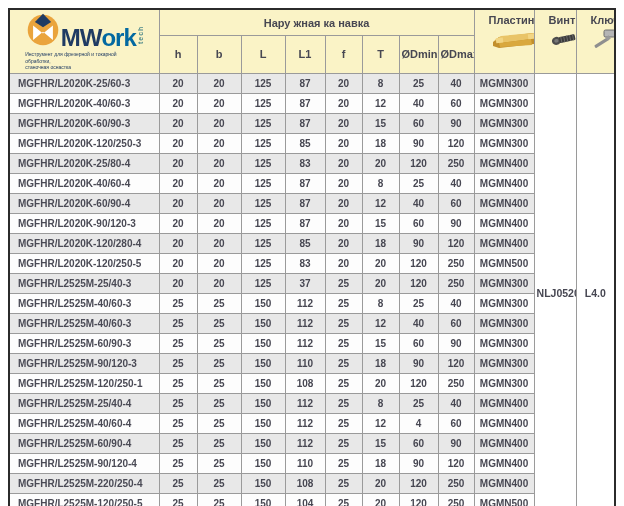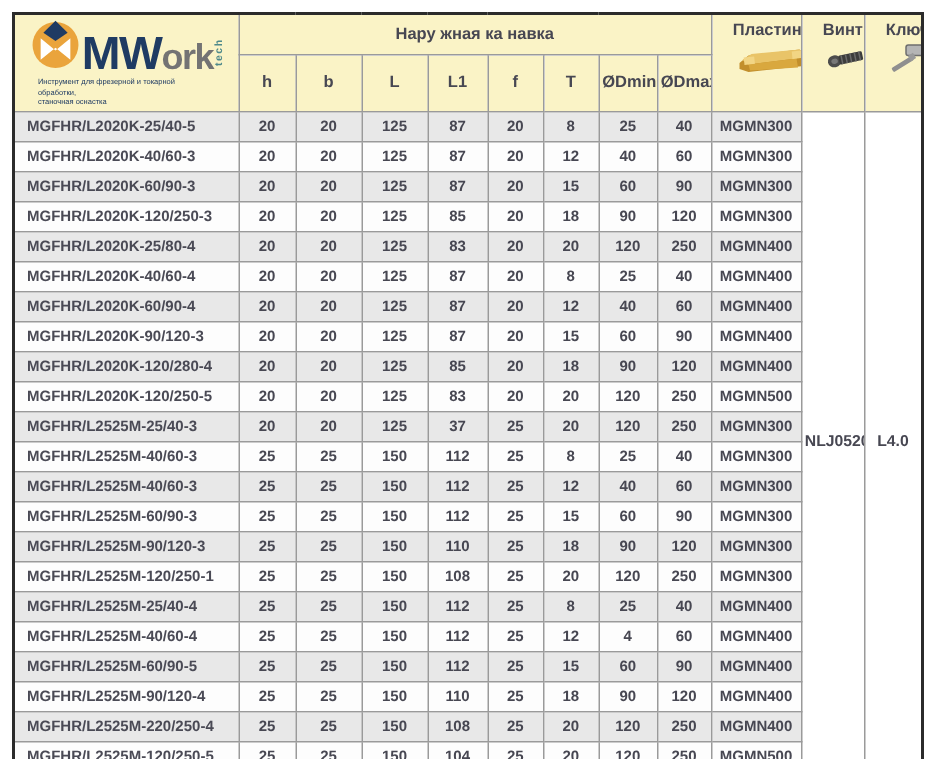--- a/index.html
+++ b/index.html
@@ -48,7 +48,7 @@
   .logo-wrap{display:flex;flex-direction:column;align-items:center;}
   .brand-line{display:flex;align-items:center;}
   .brand-text{display:flex;align-items:baseline;line-height:1;}
-  .brand-mw{font-size:31px;font-weight:bold;color:#1f3b63;letter-spacing:-1px;}
+  .brand-mw{font-size:24px;font-weight:bold;color:#1f3b63;letter-spacing:-1px;}
   .brand-ork{font-size:24px;font-weight:bold;color:#737373;letter-spacing:-1px;margin-top:14px;}
   .brand-tech{
     font-size:7px;font-weight:bold;color:#4f8a8b;

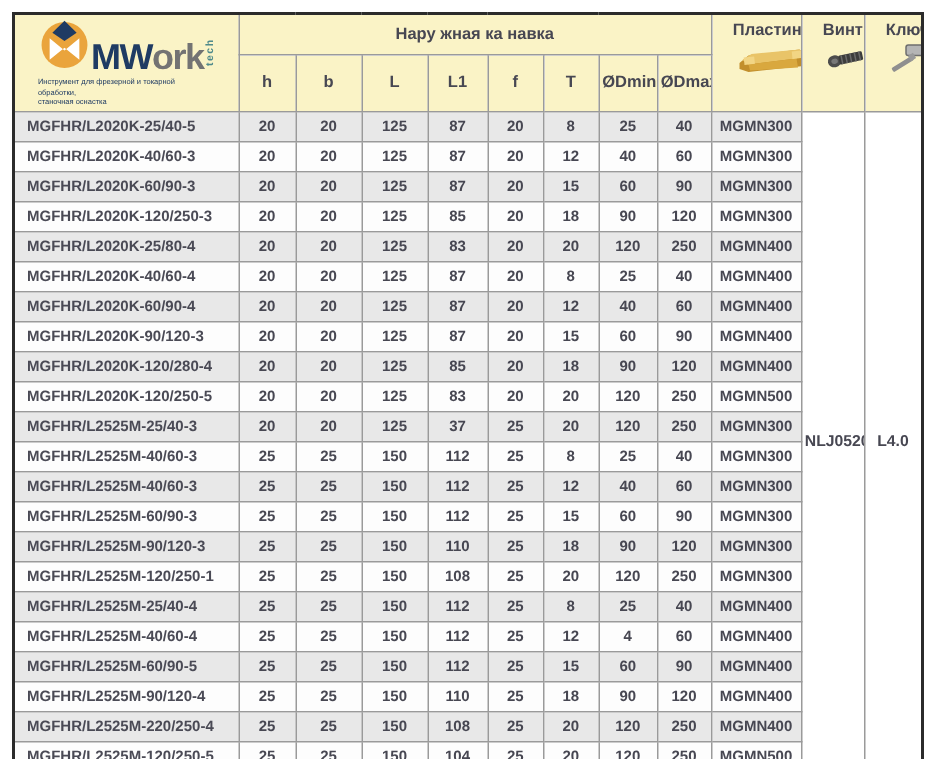--- a/index.html
+++ b/index.html
@@ -49,7 +49,7 @@
   .brand-line{display:flex;align-items:center;}
   .brand-text{display:flex;align-items:baseline;line-height:1;}
   .brand-mw{font-size:24px;font-weight:bold;color:#1f3b63;letter-spacing:-1px;}
-  .brand-ork{font-size:24px;font-weight:bold;color:#737373;letter-spacing:-1px;margin-top:14px;}
+  .brand-ork{font-size:24px;font-weight:bold;color:#0369a1;letter-spacing:-1px;margin-top:14px;}
   .brand-tech{
     font-size:7px;font-weight:bold;color:#4f8a8b;
     writing-mode:vertical-rl;transform:rotate(180deg);

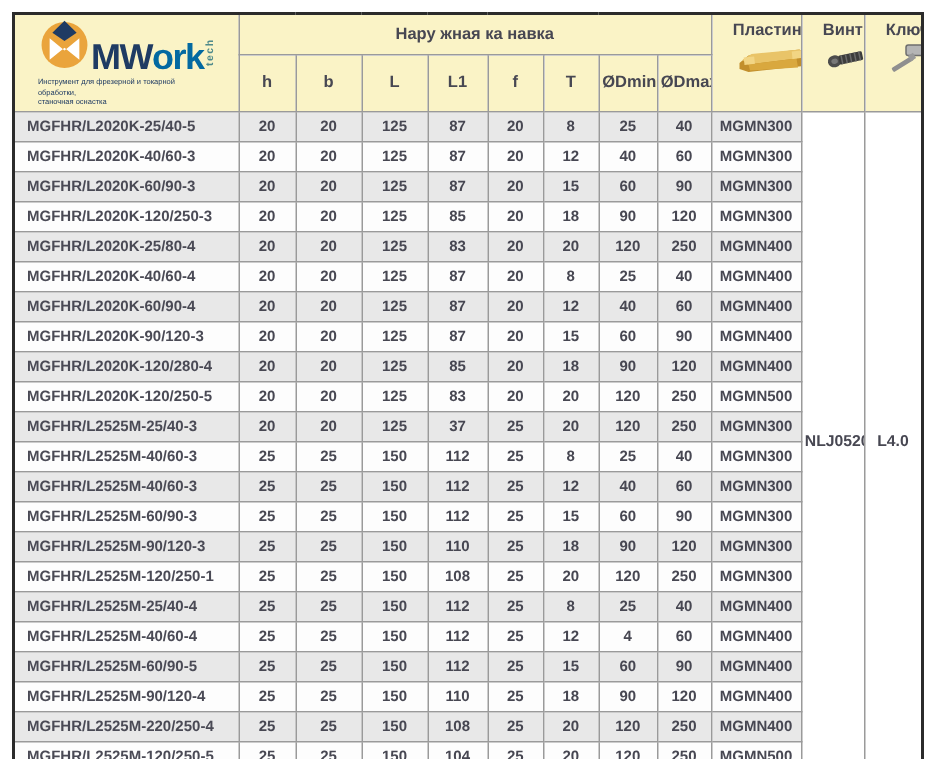--- a/index.html
+++ b/index.html
@@ -154,7 +154,7 @@
     </thead>
     <tbody>
         <tr>
-          <td class="model">MGFHR/L2020K-25/40-5</td>
+          <td class="model">MGFHR/L2020K-25/60-3</td>
           <td>20</td>
           <td>20</td>
           <td>125</td>

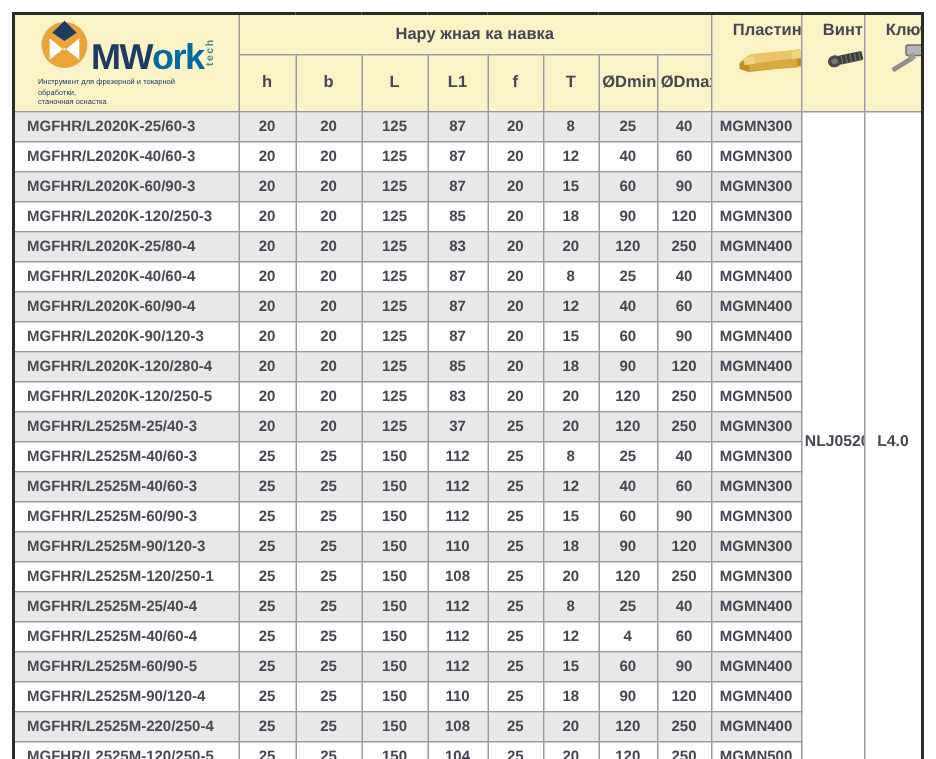--- a/index.html
+++ b/index.html
@@ -372,7 +372,7 @@
           <td>MGMN400</td>
         </tr>
         <tr>
-          <td class="model">MGFHR/L2525M-60/90-5</td>
+          <td class="model">MGFHR/L2525M-60/90-4</td>
           <td>25</td>
           <td>25</td>
           <td>150</td>

